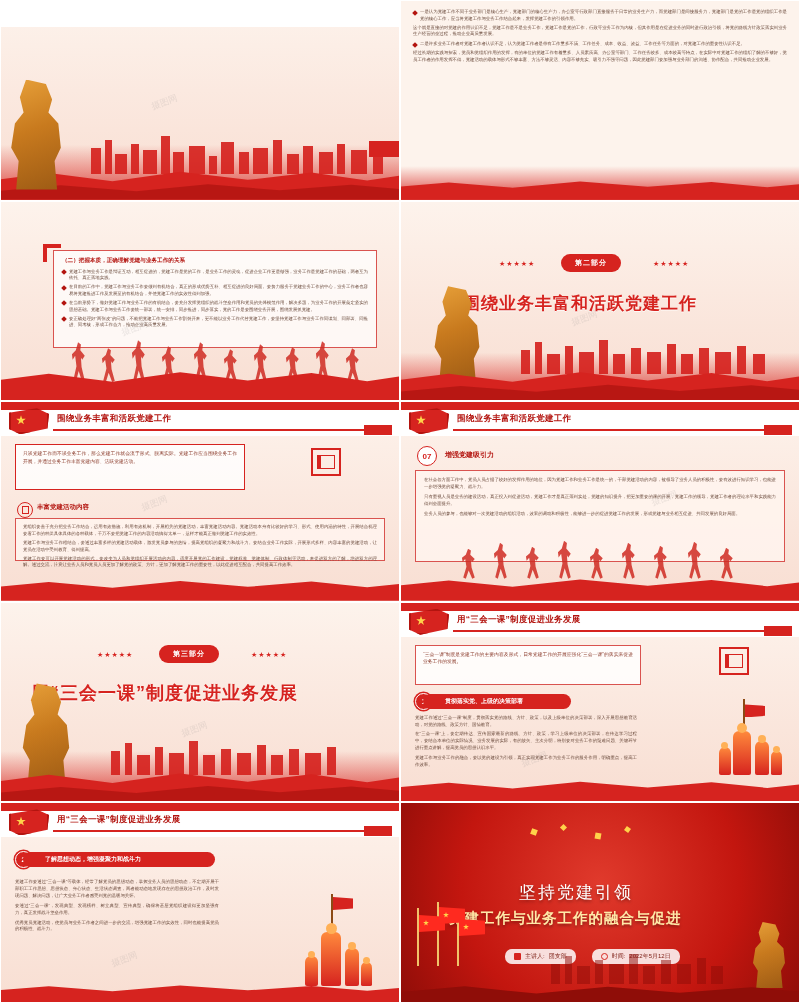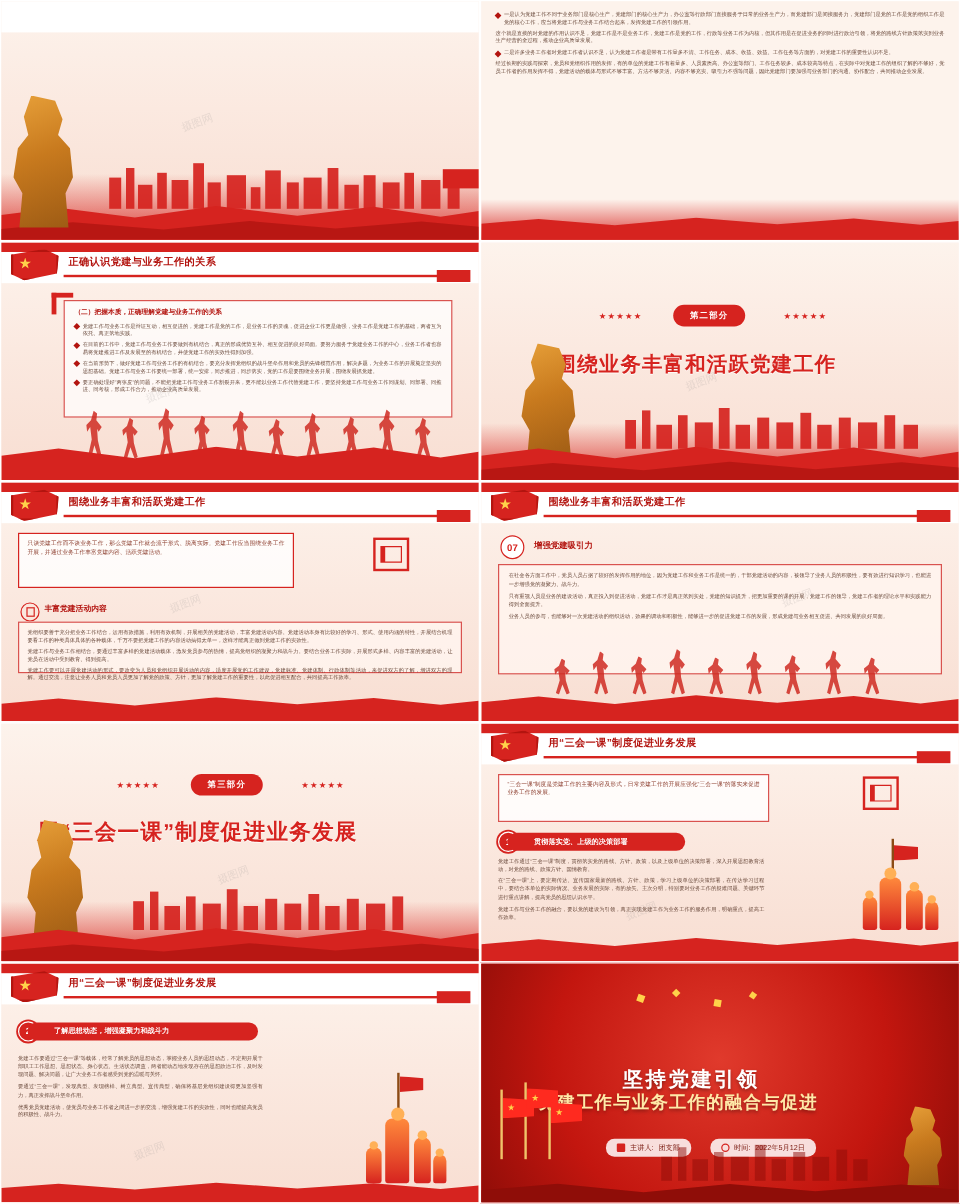--- a/index.html
+++ b/index.html
@@ -220,14 +220,6 @@
 
   <div class="slide">
     <div class="sky"></div>
-    <div class="hdr">
-      <div class="hdr-band"></div>
-      <div class="flagbadge">
-          <span></span>
-        </div>
-      <div class="hdr-title">正确认识党建与业务工作的关系</div>
-      <div class="hdr-rule"></div>
-    </div>
     <div class="corner" style="left:42px;top:42px;"></div>
     <div class="content-box" style="left:52px;top:48px;right:22px;bottom:52px;">
       <div style="padding:6px 8px;">

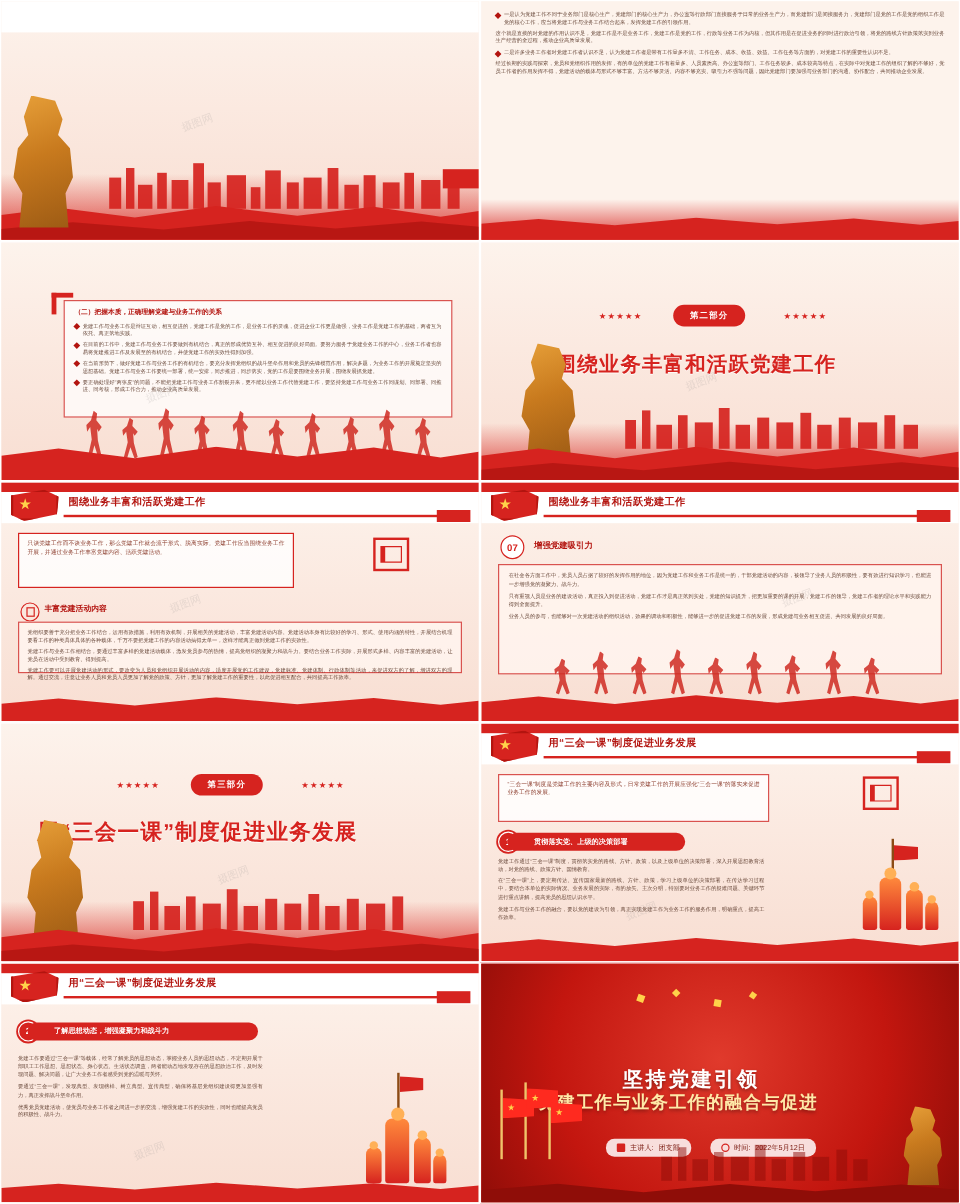--- a/index.html
+++ b/index.html
@@ -150,7 +150,7 @@
   }
   .p-pole { position:absolute; width:1.5px; background:#8c4a14; }
   
-  .final-title1 { position:absolute; color:#ffffff; font-size:17px; font-weight:bold; letter-spacing:2px; text-shadow:0 2px 3px rgba(0,0,0,.35);margin-top:7px;}
+  .final-title1 { position:absolute; color:#ffffff; font-size:17px; font-weight:normal; letter-spacing:2px; text-shadow:0 2px 3px rgba(0,0,0,.35);}
   .final-title2 { position:absolute; color:#ffe9a8; font-size:14.5px; font-weight:bold; letter-spacing:1px; text-shadow:0 2px 3px rgba(0,0,0,.35);}
   .final-meta {
     position:absolute; display:flex; gap:16px; align-items:center; font-size:6px; color:#7a1a10;

